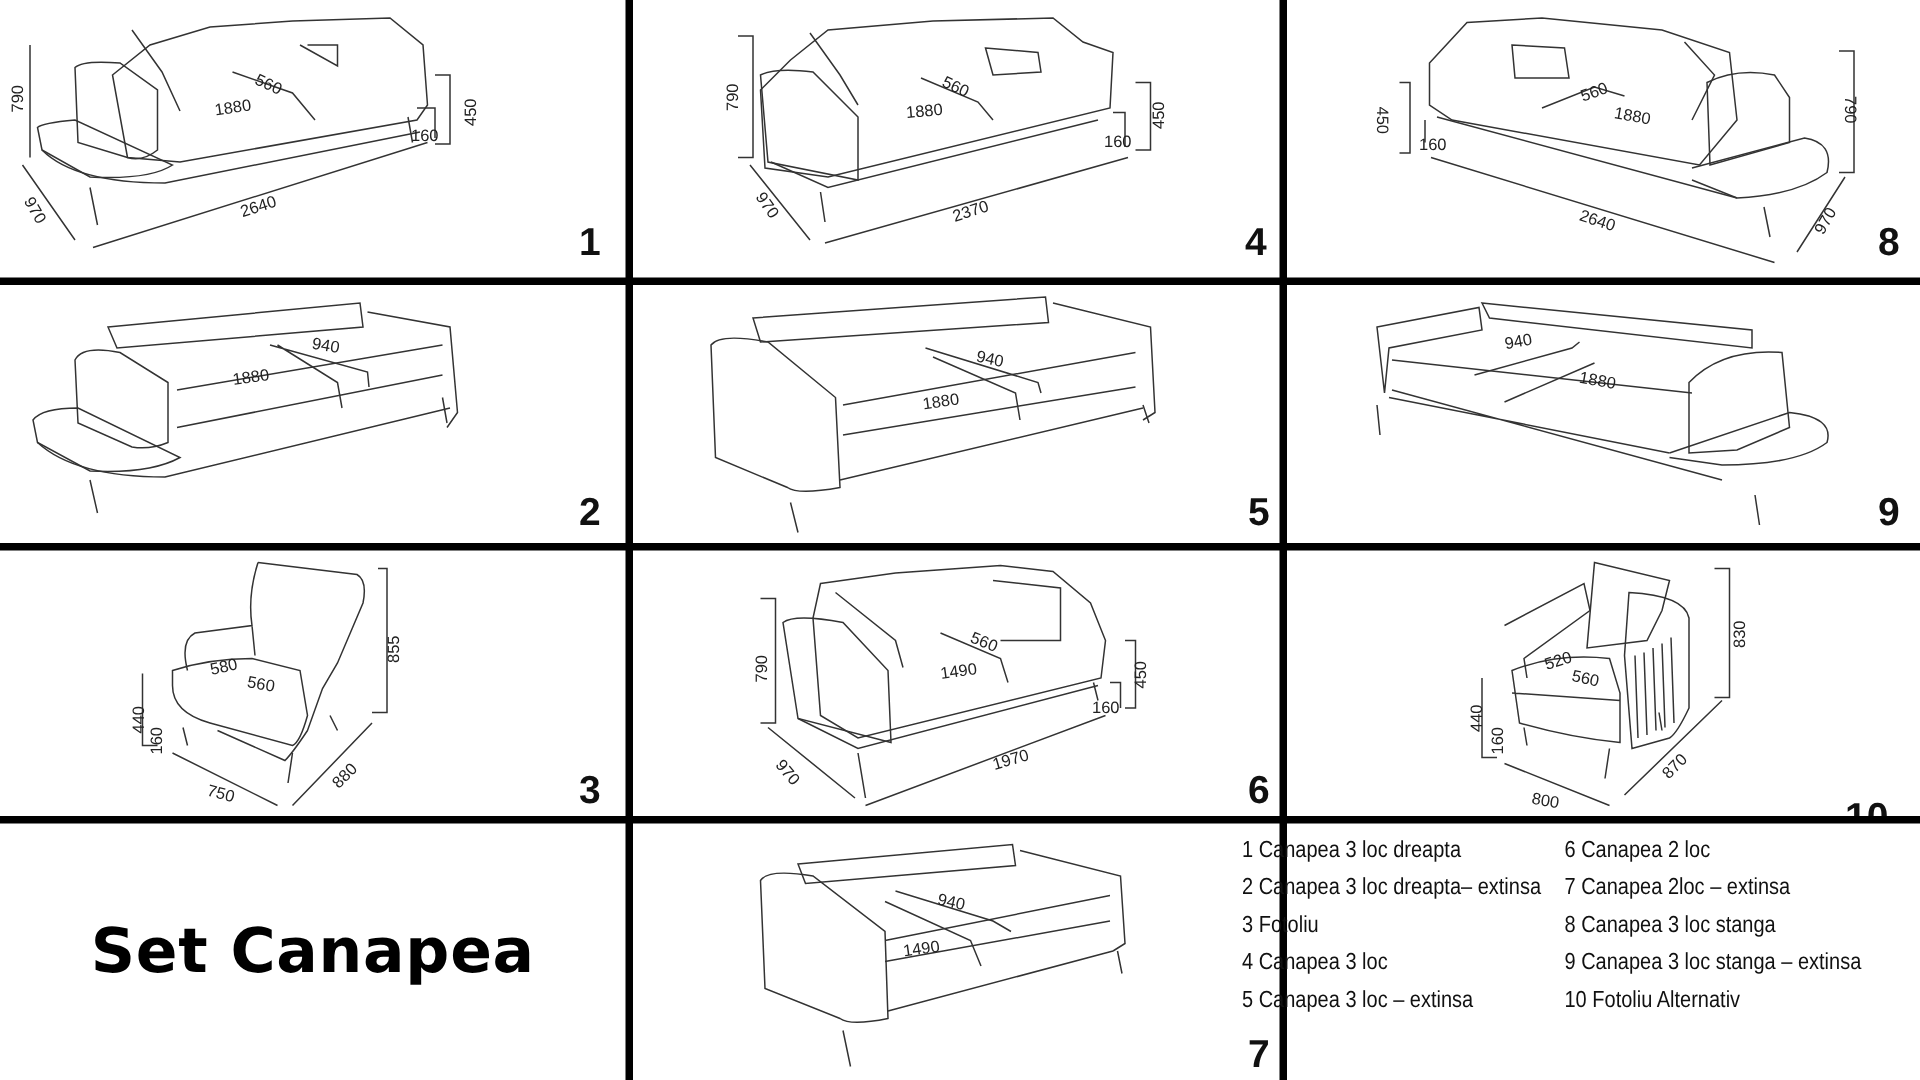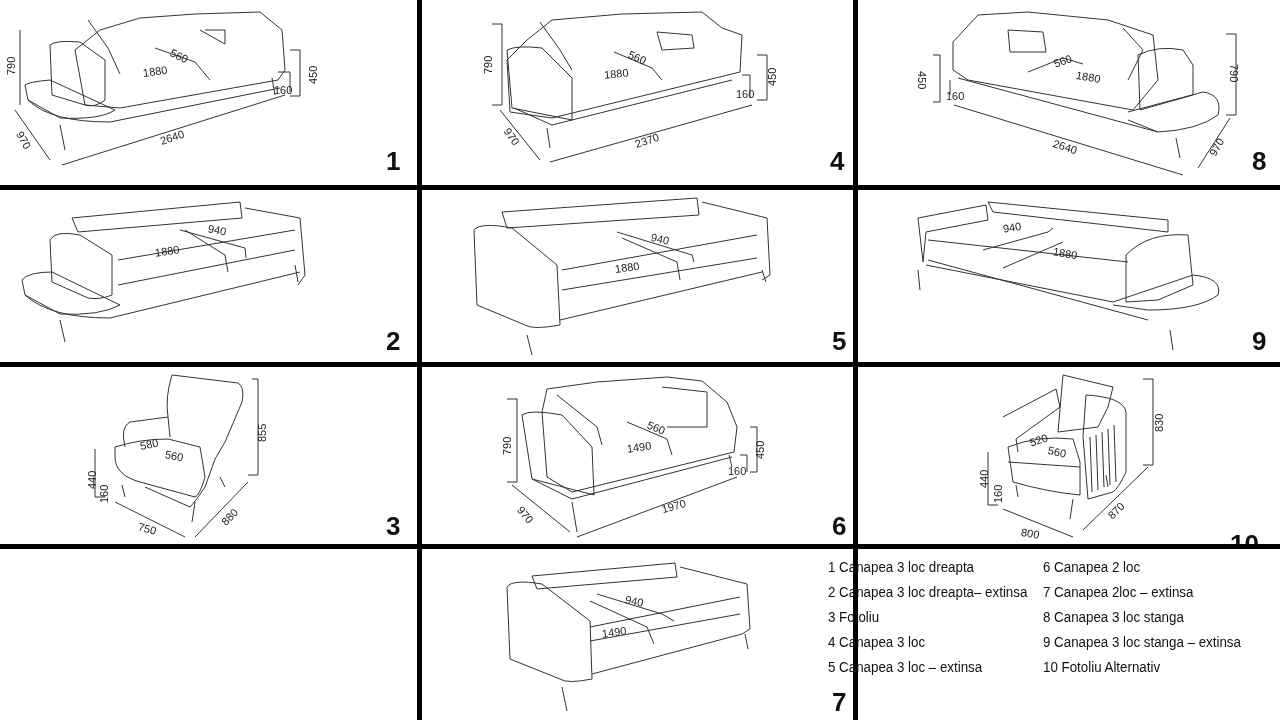--- a/index.html
+++ b/index.html
@@ -183,6 +183,7 @@
 </div>
 
 <div class="title-block">
+  <div class="title-line">Set Canapea</div>
 </div>
 
 <div class="cell" style="left:422px;top:549px;width:431px;height:171px;">

